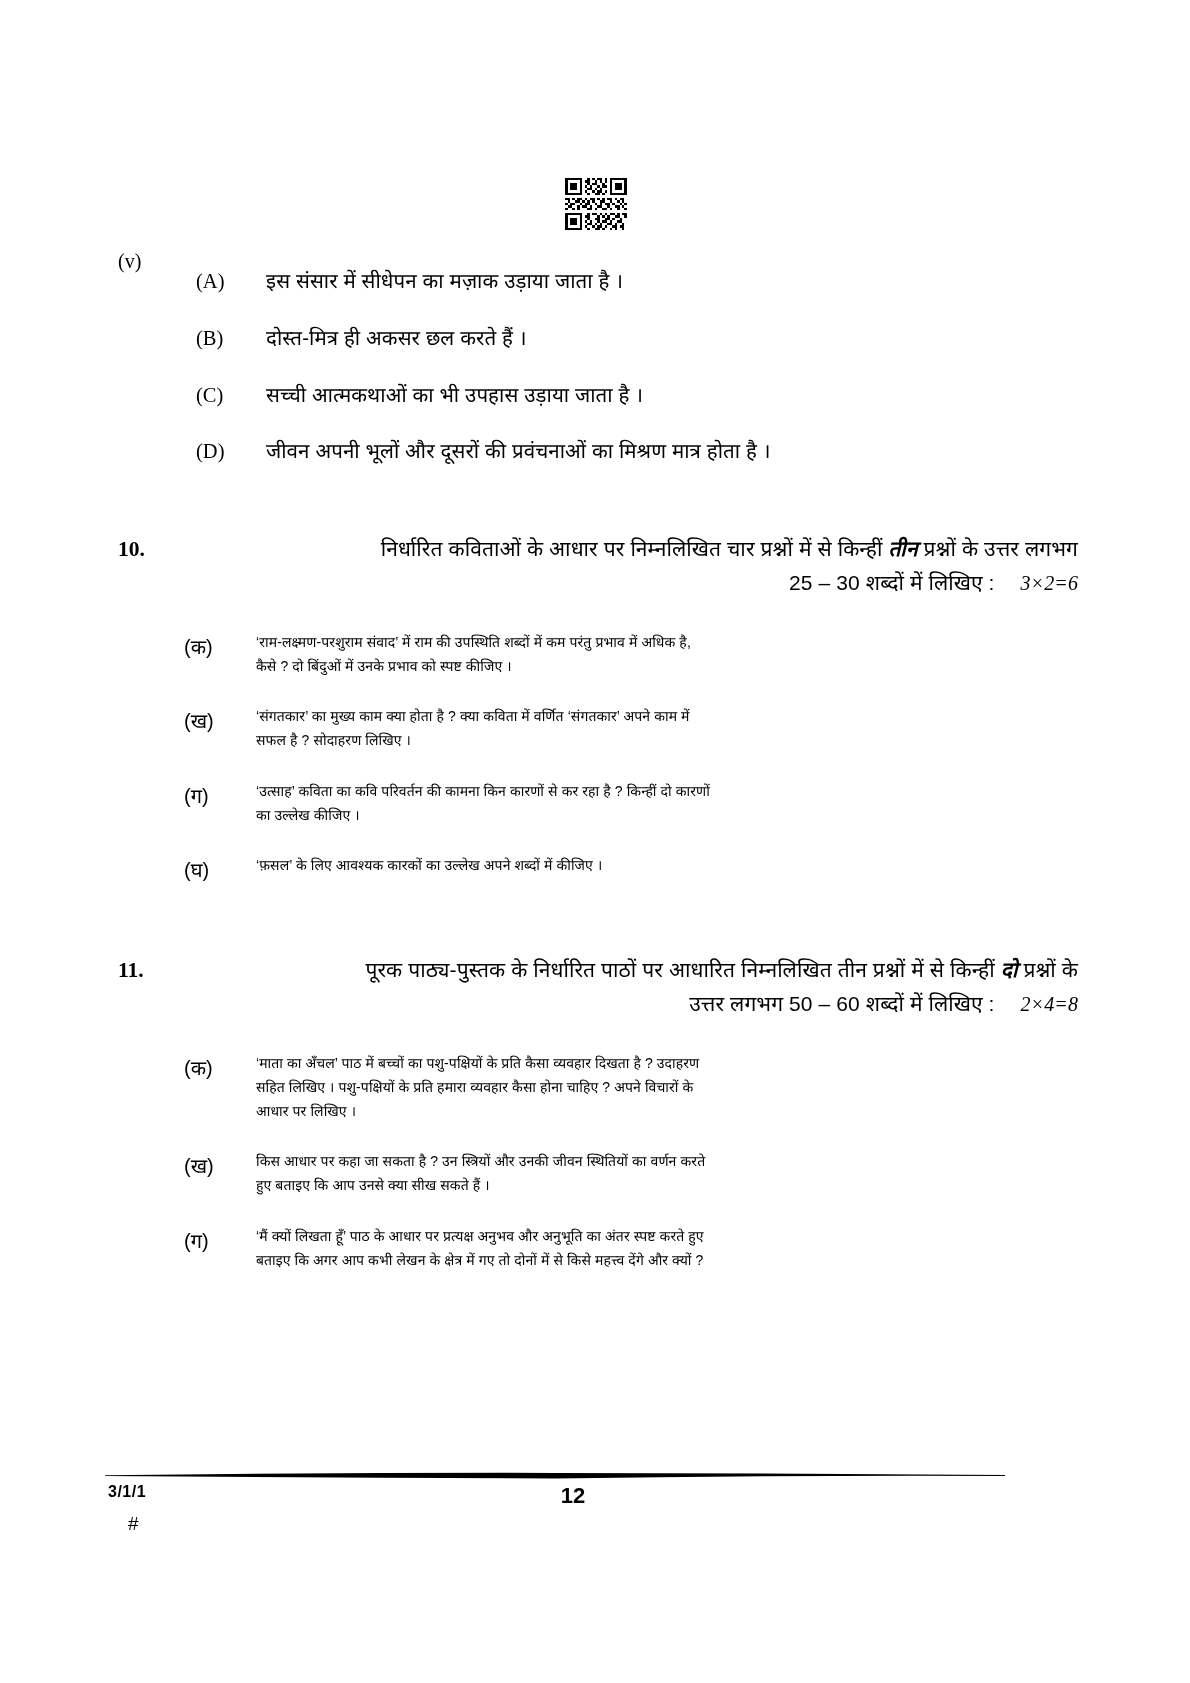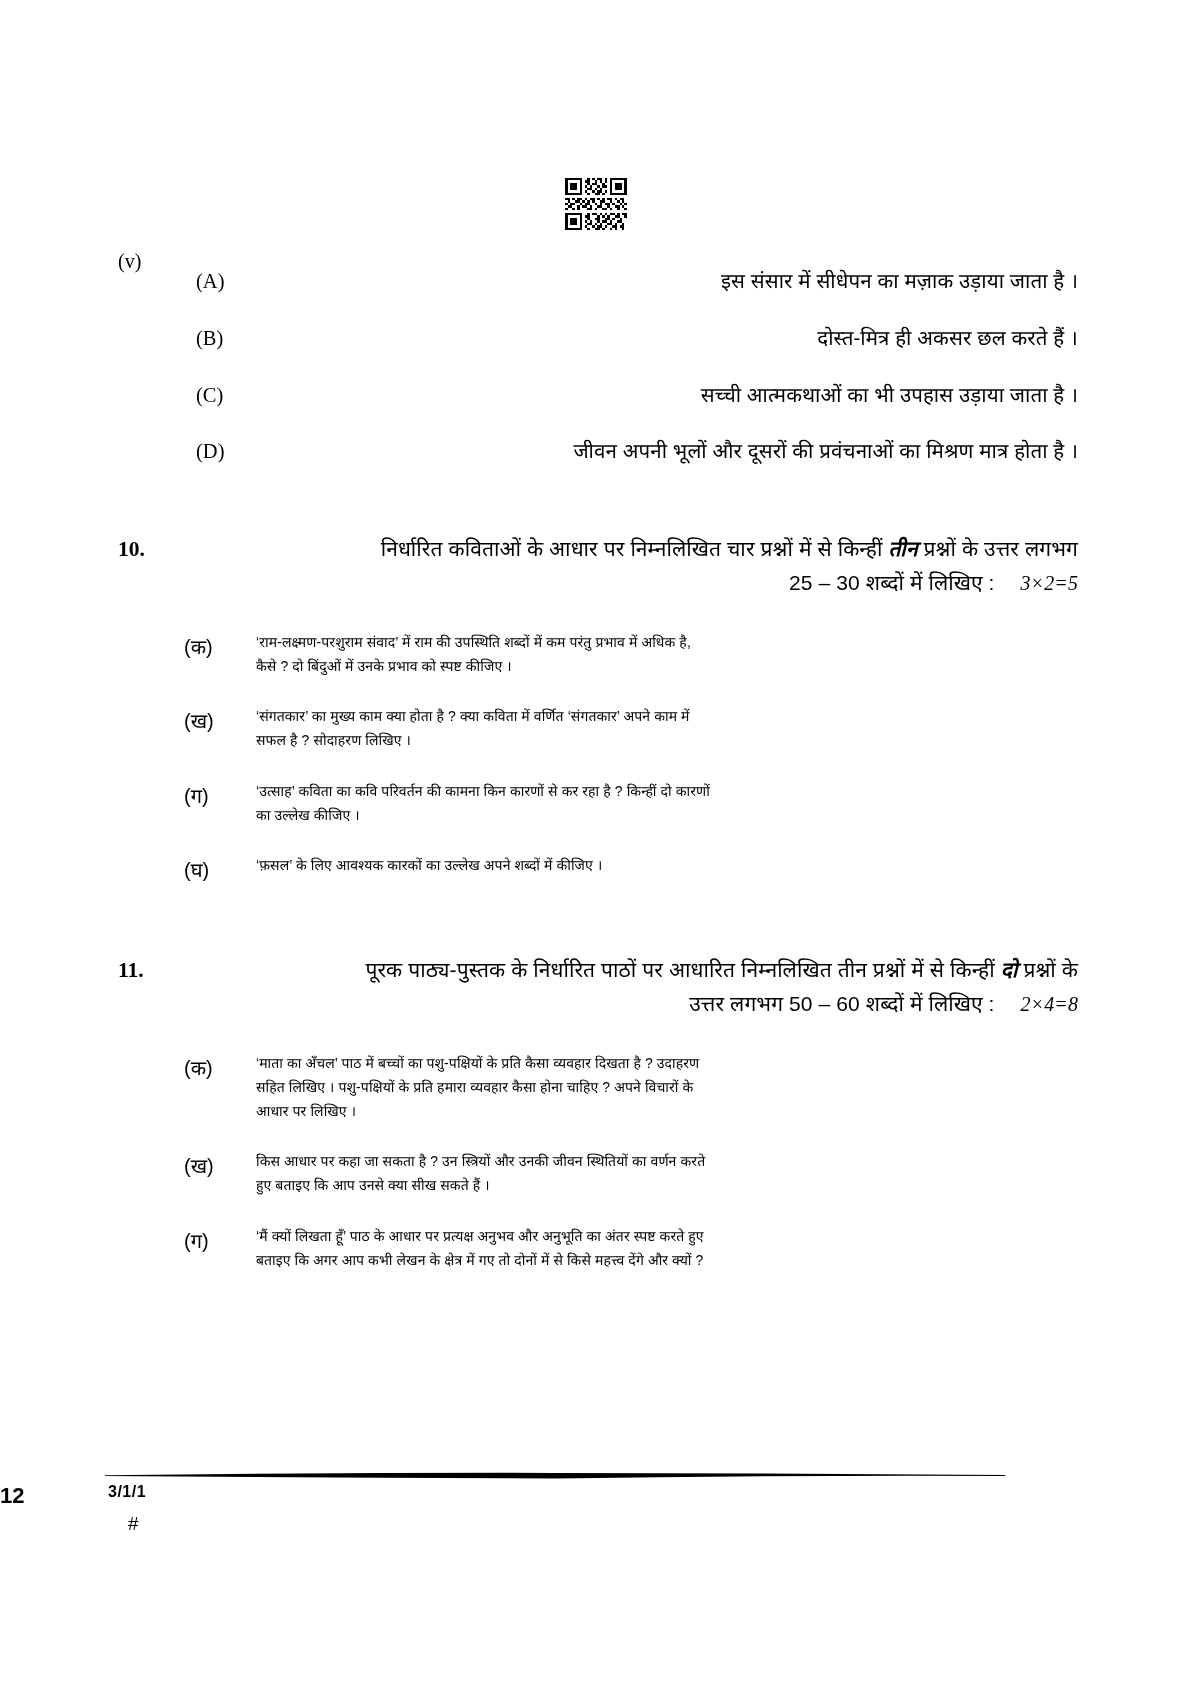--- a/index.html
+++ b/index.html
@@ -87,7 +87,6 @@
     flex: 1 1 auto;
     font-size: 20.5px;
     line-height: 1.6;
-    text-align: right;
   }
 
   

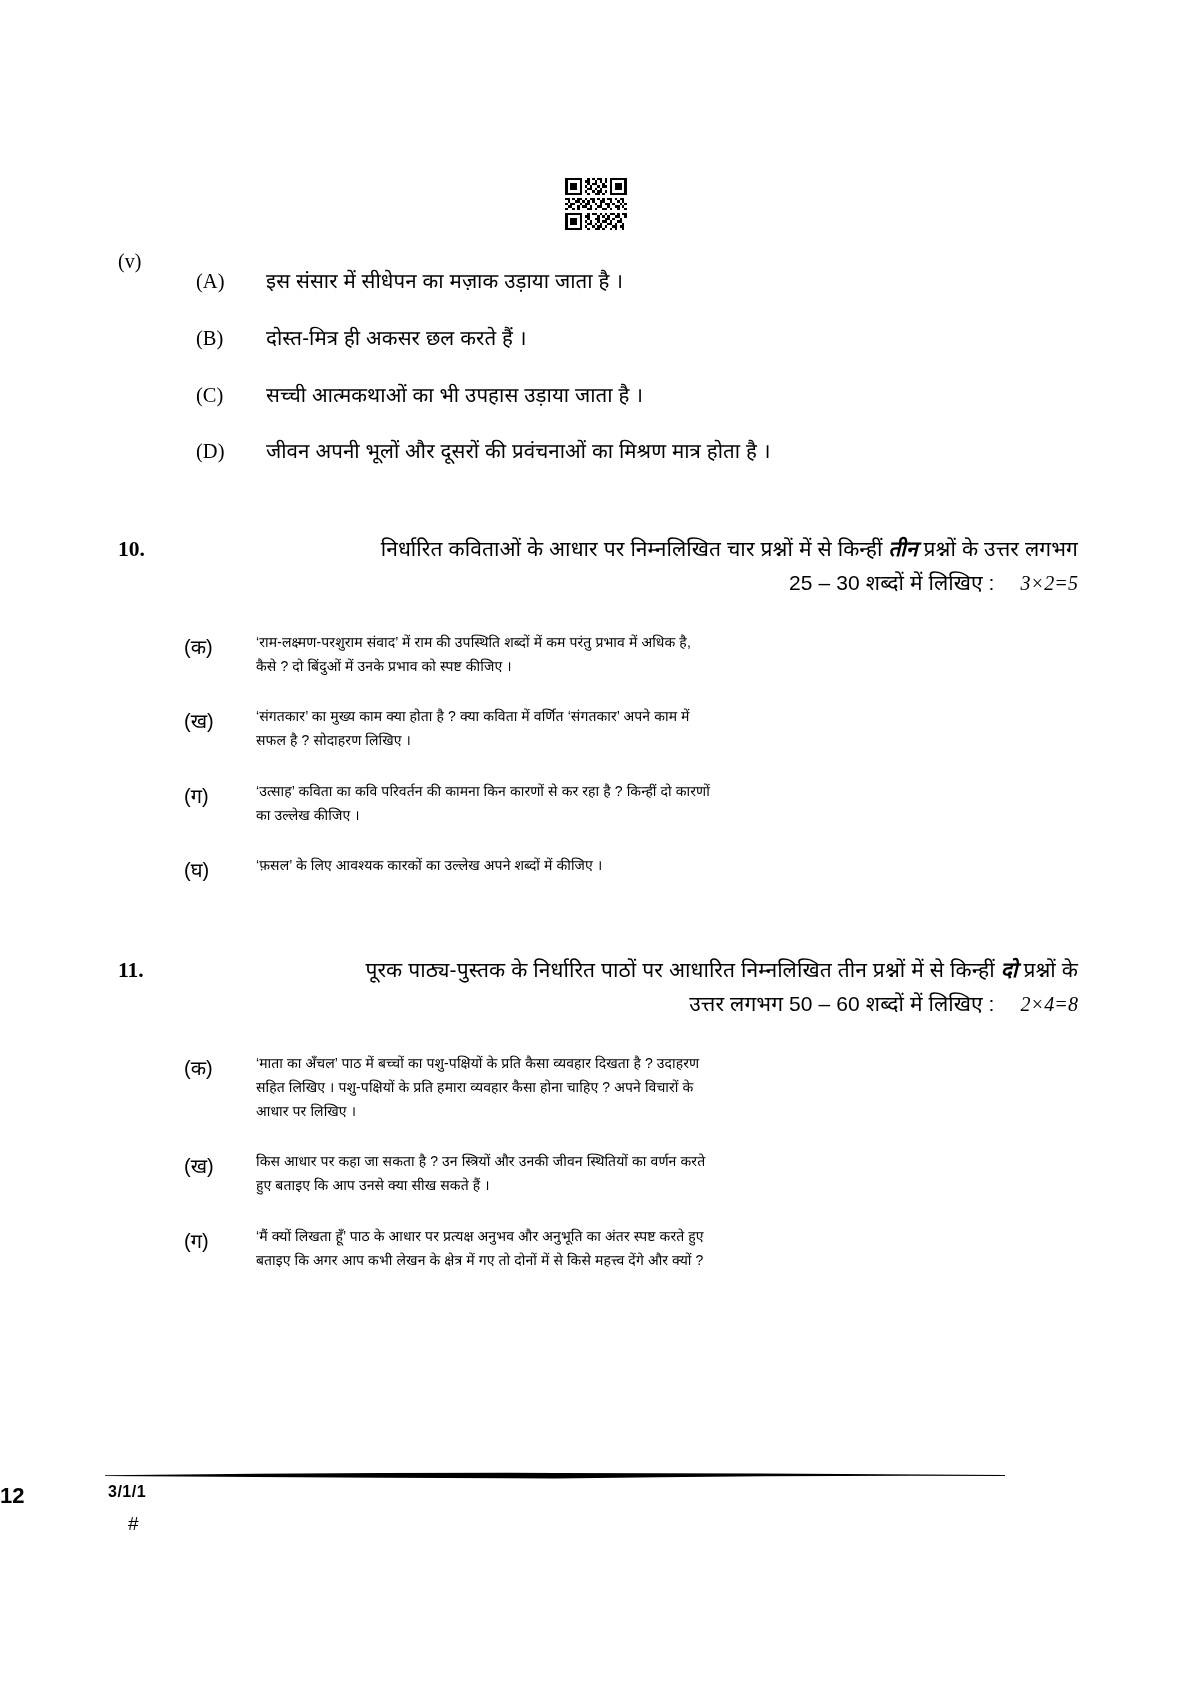--- a/index.html
+++ b/index.html
@@ -356,7 +356,7 @@
           <span>निर्धारित कविताओं के आधार पर निम्नलिखित चार प्रश्नों में से किन्हीं </span><span class="bold-em">तीन</span><span> प्रश्नों के उत्तर लगभग</span>
           <span class="line-with-marks lead-line2">
             <span class="lw-left">25 – 30 शब्दों में लिखिए :</span>
-            <span class="lw-right">3×2=5</span>
+            <span class="lw-right">3×2=6</span>
           </span>
         </div>
 

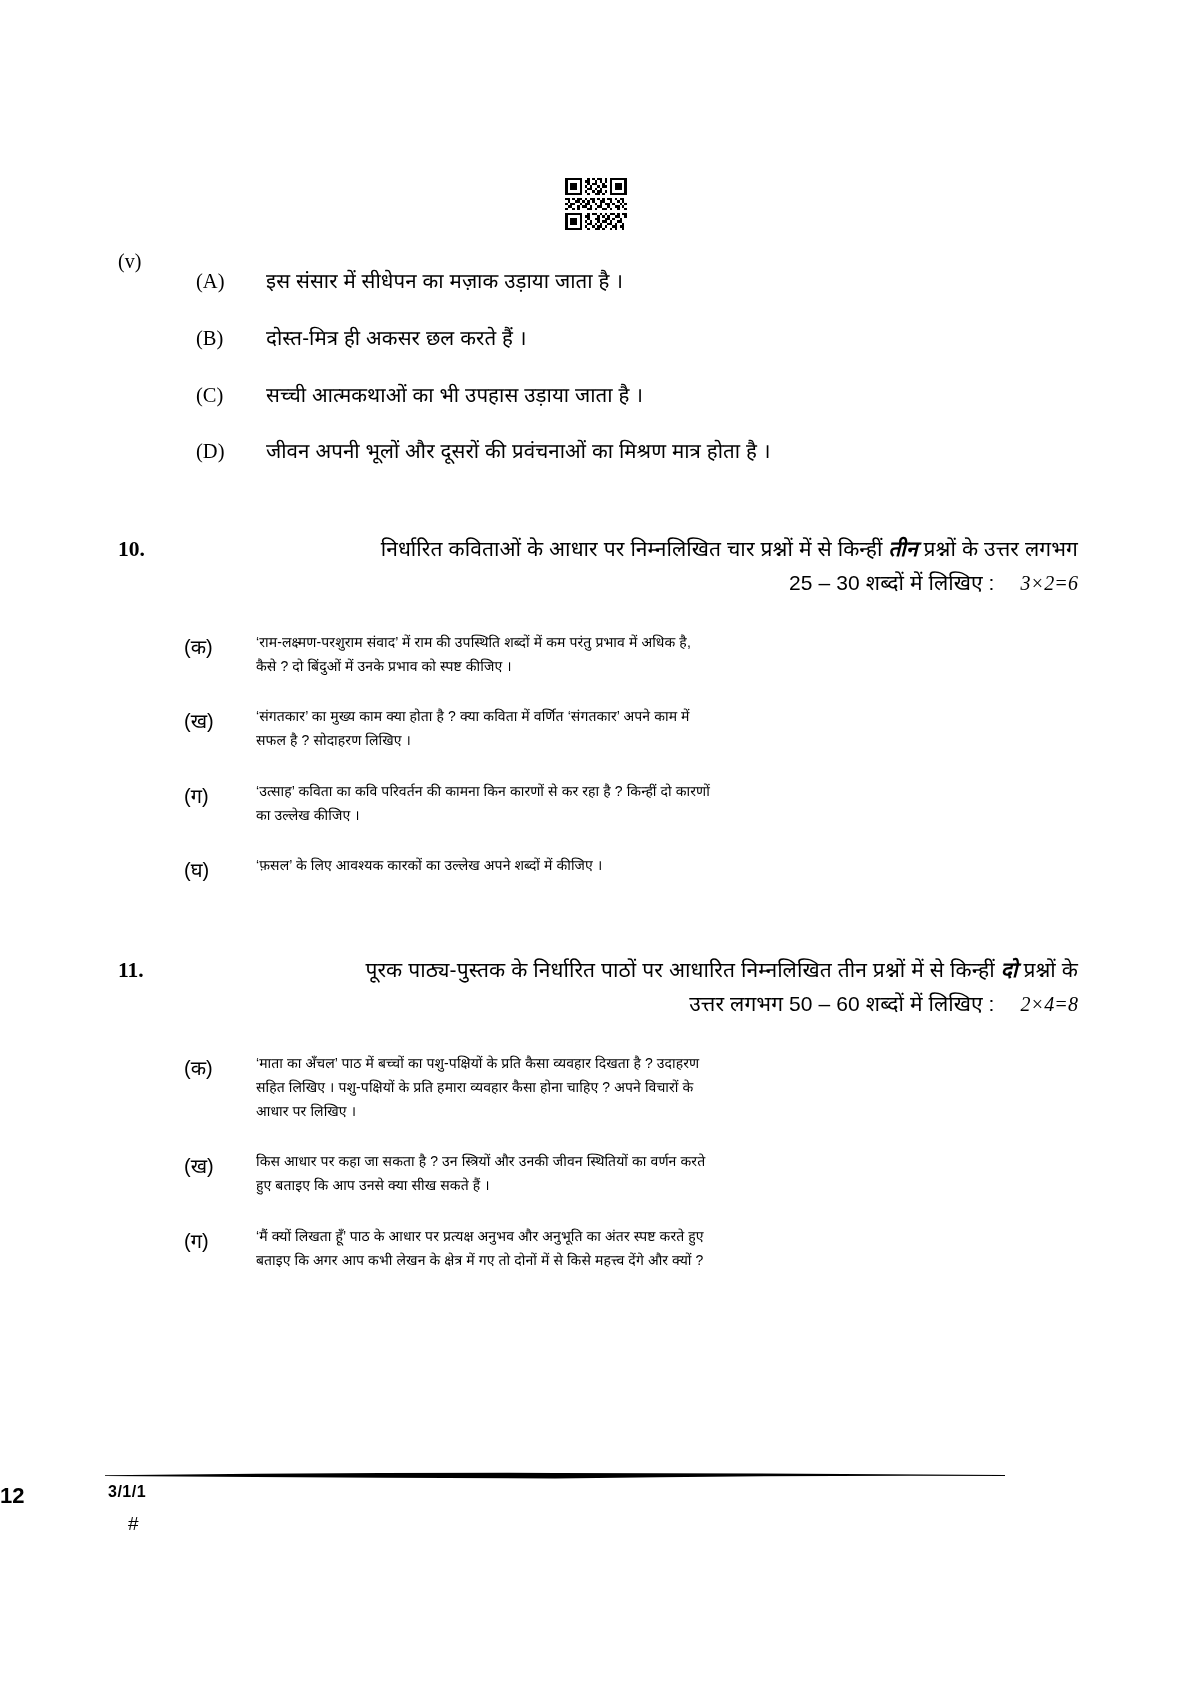--- a/index.html
+++ b/index.html
@@ -176,6 +176,7 @@
     left: 0;
     top: 1483px;
     width: 1146px;
+    text-align: center;
     font-family: "Liberation Sans", sans-serif;
     font-weight: bold;
     font-size: 22px;

